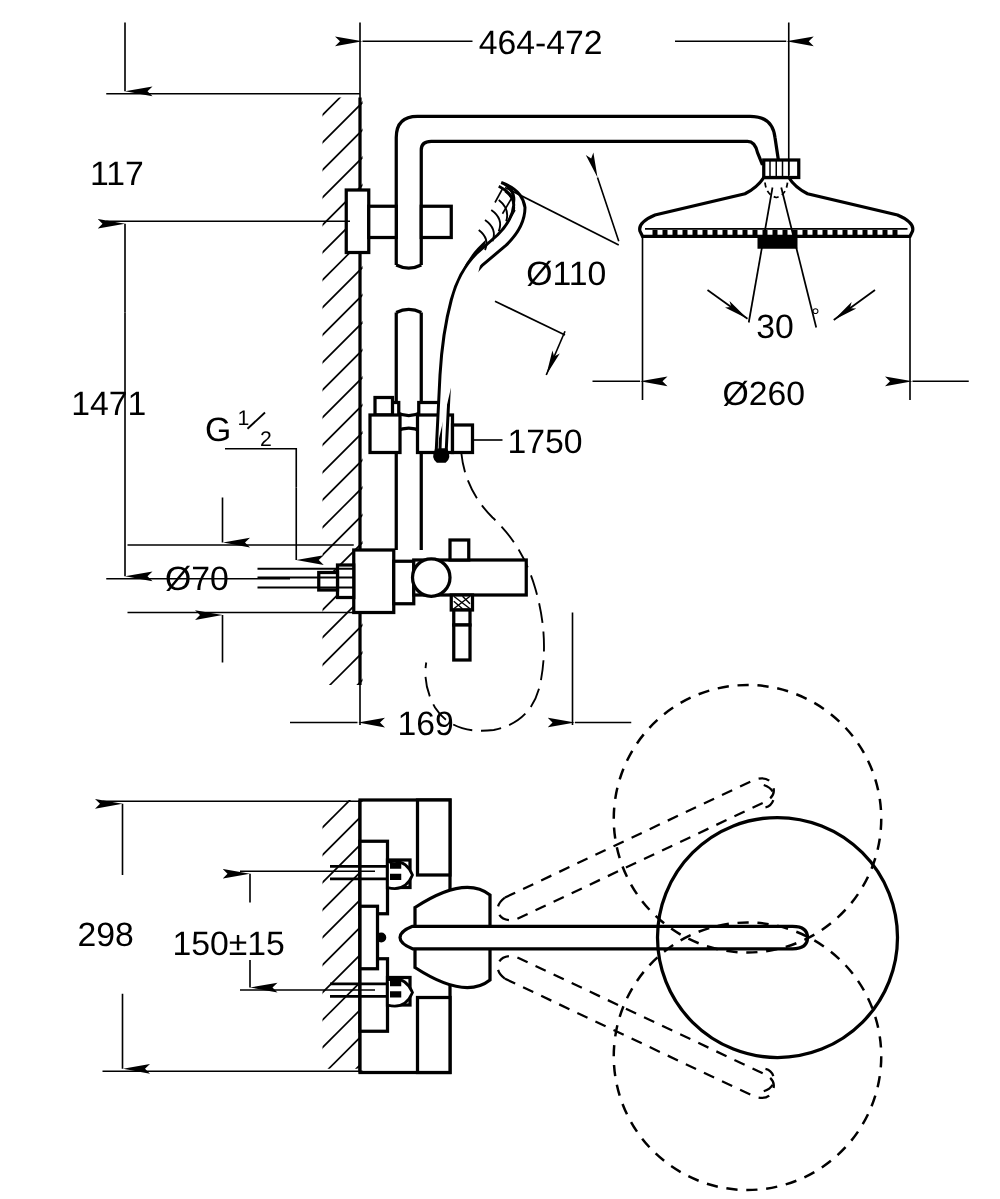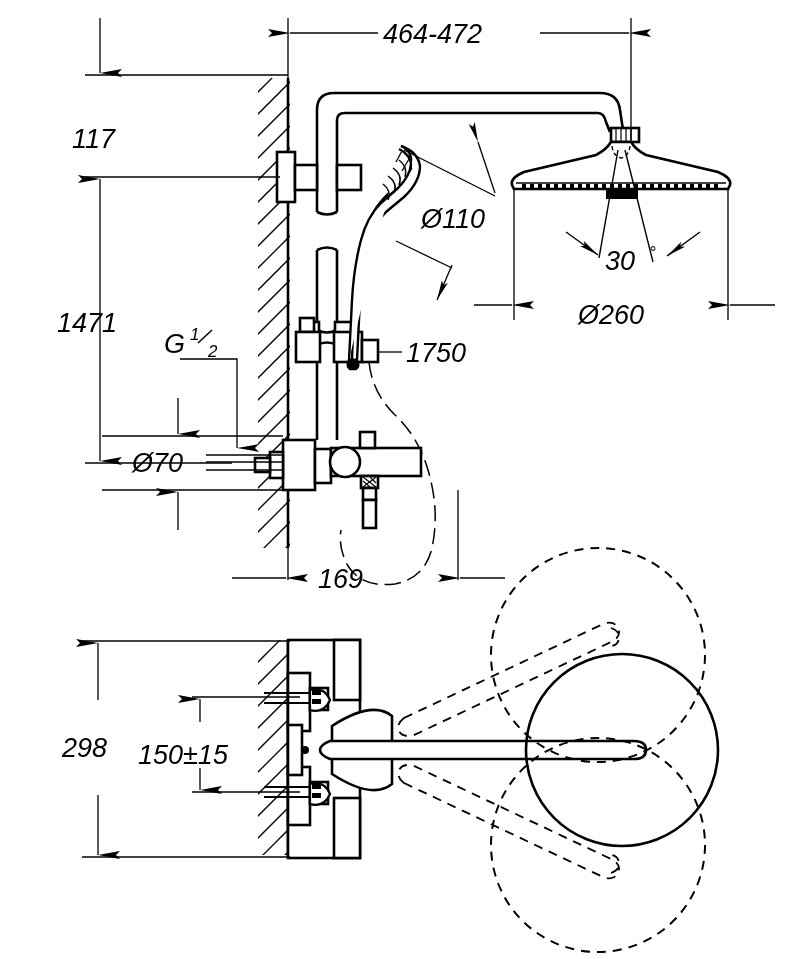--- a/index.html
+++ b/index.html
@@ -5,7 +5,7 @@
   html,body{margin:0;padding:0;background:#ffffff;}
   body{width:800px;height:959px;position:relative;overflow:hidden;
        font-family:"Liberation Sans", sans-serif;color:#000;}
-  #stage{position:absolute;left:0;top:0;width:664px;height:959px;font-style:italic;}
+  #stage{position:absolute;left:0;top:0;width:664px;height:959px;}
   svg{display:block;}
   text{font-family:"Liberation Sans", sans-serif;fill:#000;}
   .dim-text{font-size:27px;}

